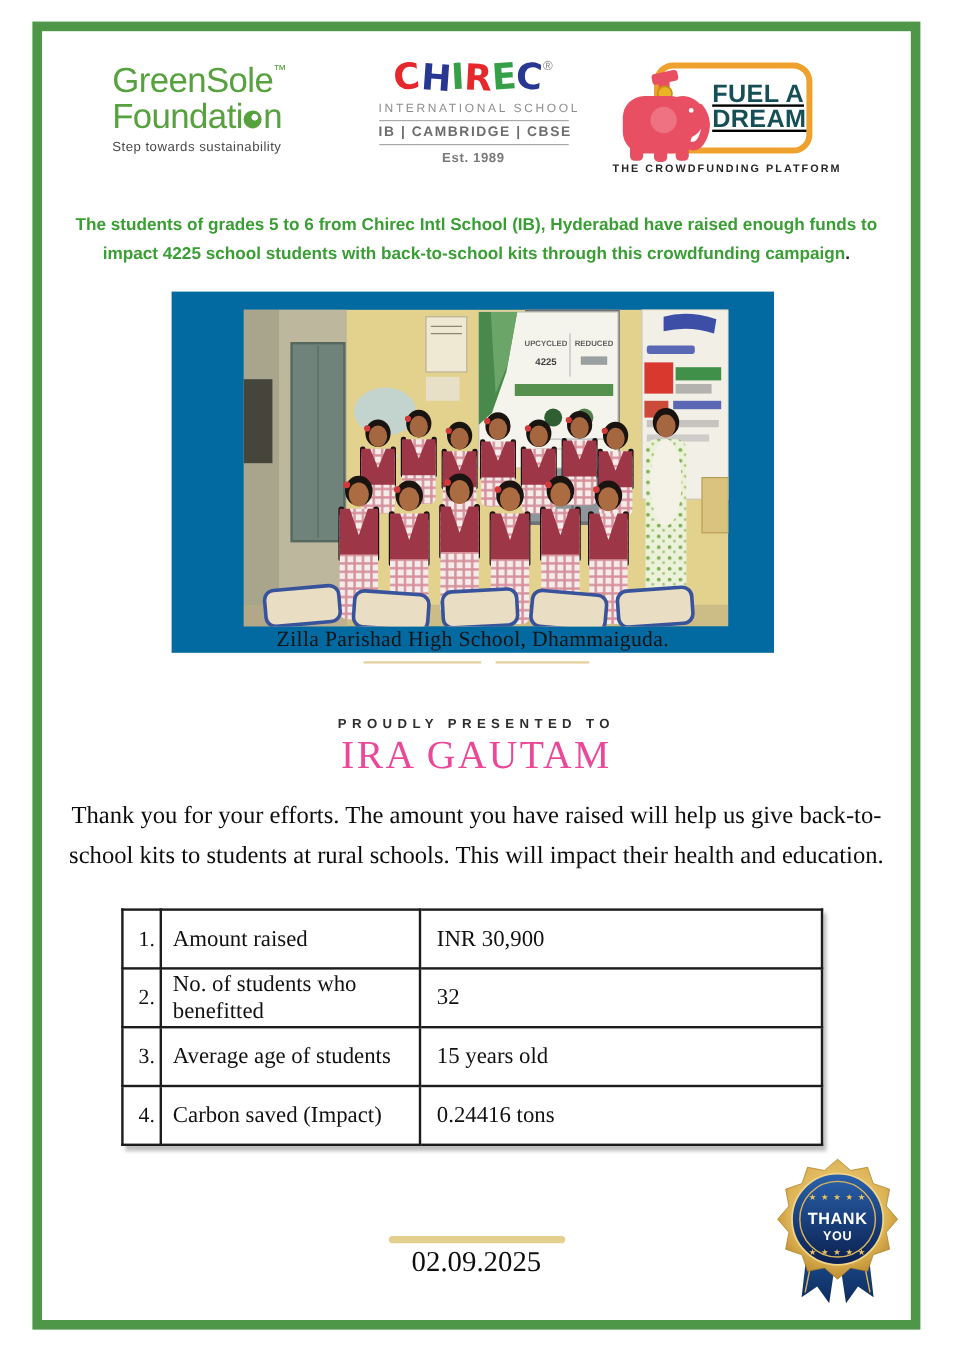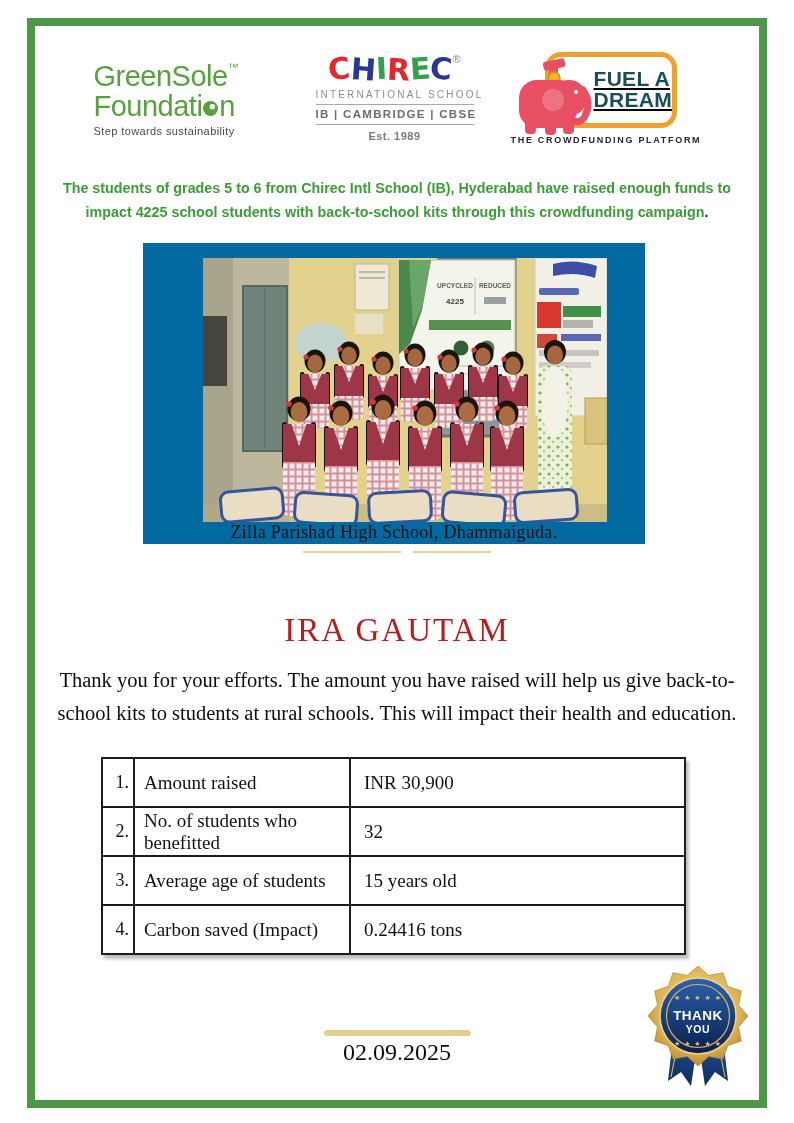--- a/index.html
+++ b/index.html
@@ -8,7 +8,7 @@
   .frame { position:absolute; left:27px; top:18px; right:27px; bottom:15px; border:8px solid #4e9748; }
 
   
-  .logos { position:absolute; top:48px; left:0; width:100%; display:flex; justify-content:center; align-items:center; gap:30px; }
+  .logos { position:absolute; top:48px; left:0; width:100%; display:flex; justify-content:center; align-items:flex-start; gap:30px; }
 
   .logo-greensole { width:185px; padding-top:6px; font-family:"Liberation Sans", sans-serif; }
   .gs-line1, .gs-line2 { color:#57a13e; font-size:29px; line-height:1.02; letter-spacing:-0.5px; }

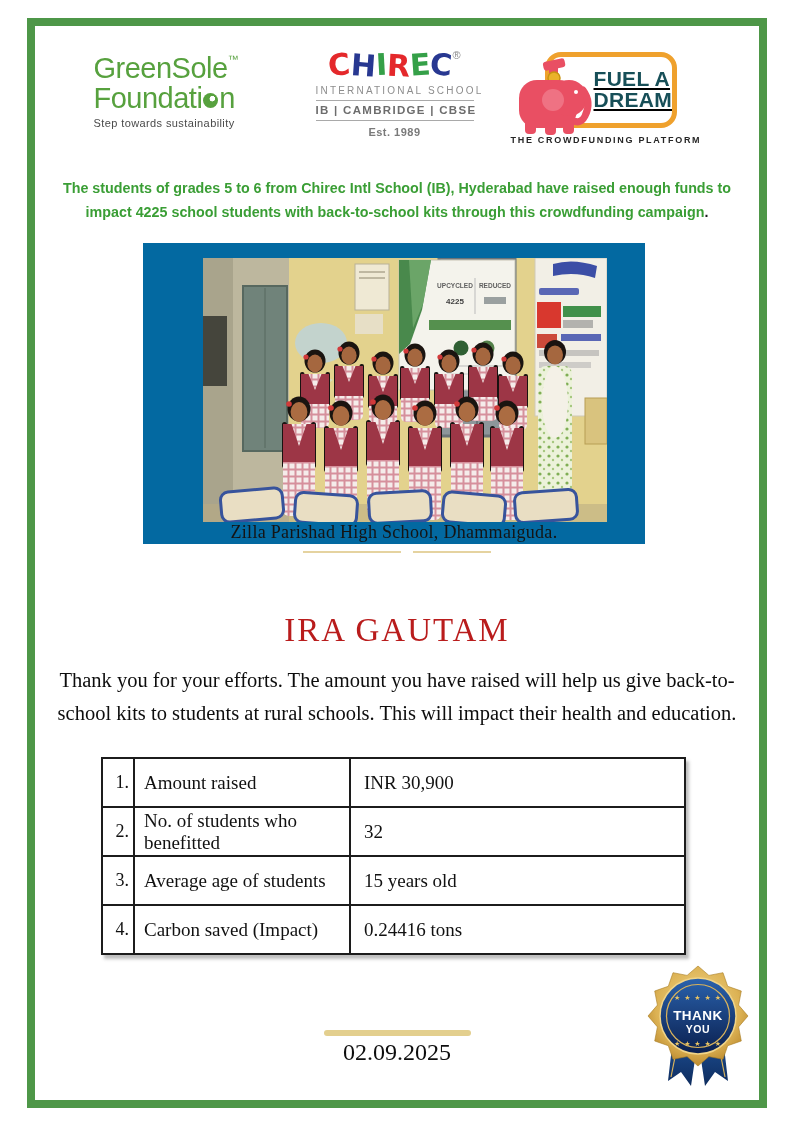--- a/index.html
+++ b/index.html
@@ -255,6 +255,7 @@
     <div class="rule rule-left"></div>
     <div class="rule rule-right"></div>
   </div>
+  <div class="presented">PROUDLY PRESENTED TO</div>
   <div class="recipient">IRA GAUTAM</div>
   <div class="message">Thank you for your efforts. The amount you have raised will help us give back-to-school kits to students at rural schools. This will impact their health and education.</div>
 

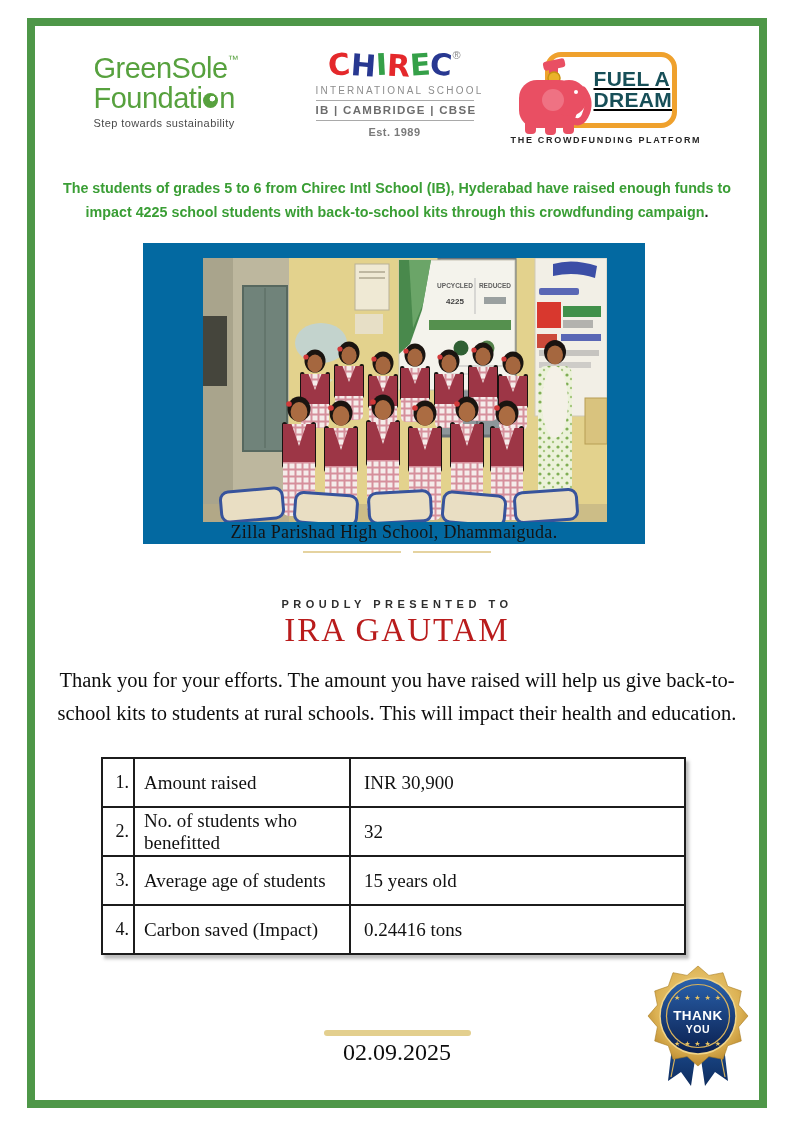--- a/index.html
+++ b/index.html
@@ -61,7 +61,7 @@
                font-family:"Liberation Sans", sans-serif; font-size:11px; font-weight:bold;
                letter-spacing:4.5px; color:#2e2e2e; }
   .recipient { position:absolute; top:612px; left:0; width:100%; text-align:center;
-               font-size:33px; letter-spacing:2px; color:#b91c1c; }
+               font-size:33px; letter-spacing:2px; color:#ec4899; }
 
   .message { position:absolute; top:664px; left:36px; width:722px; text-align:center;
              font-size:20.5px; line-height:1.6; color:#0d0d0d; }

